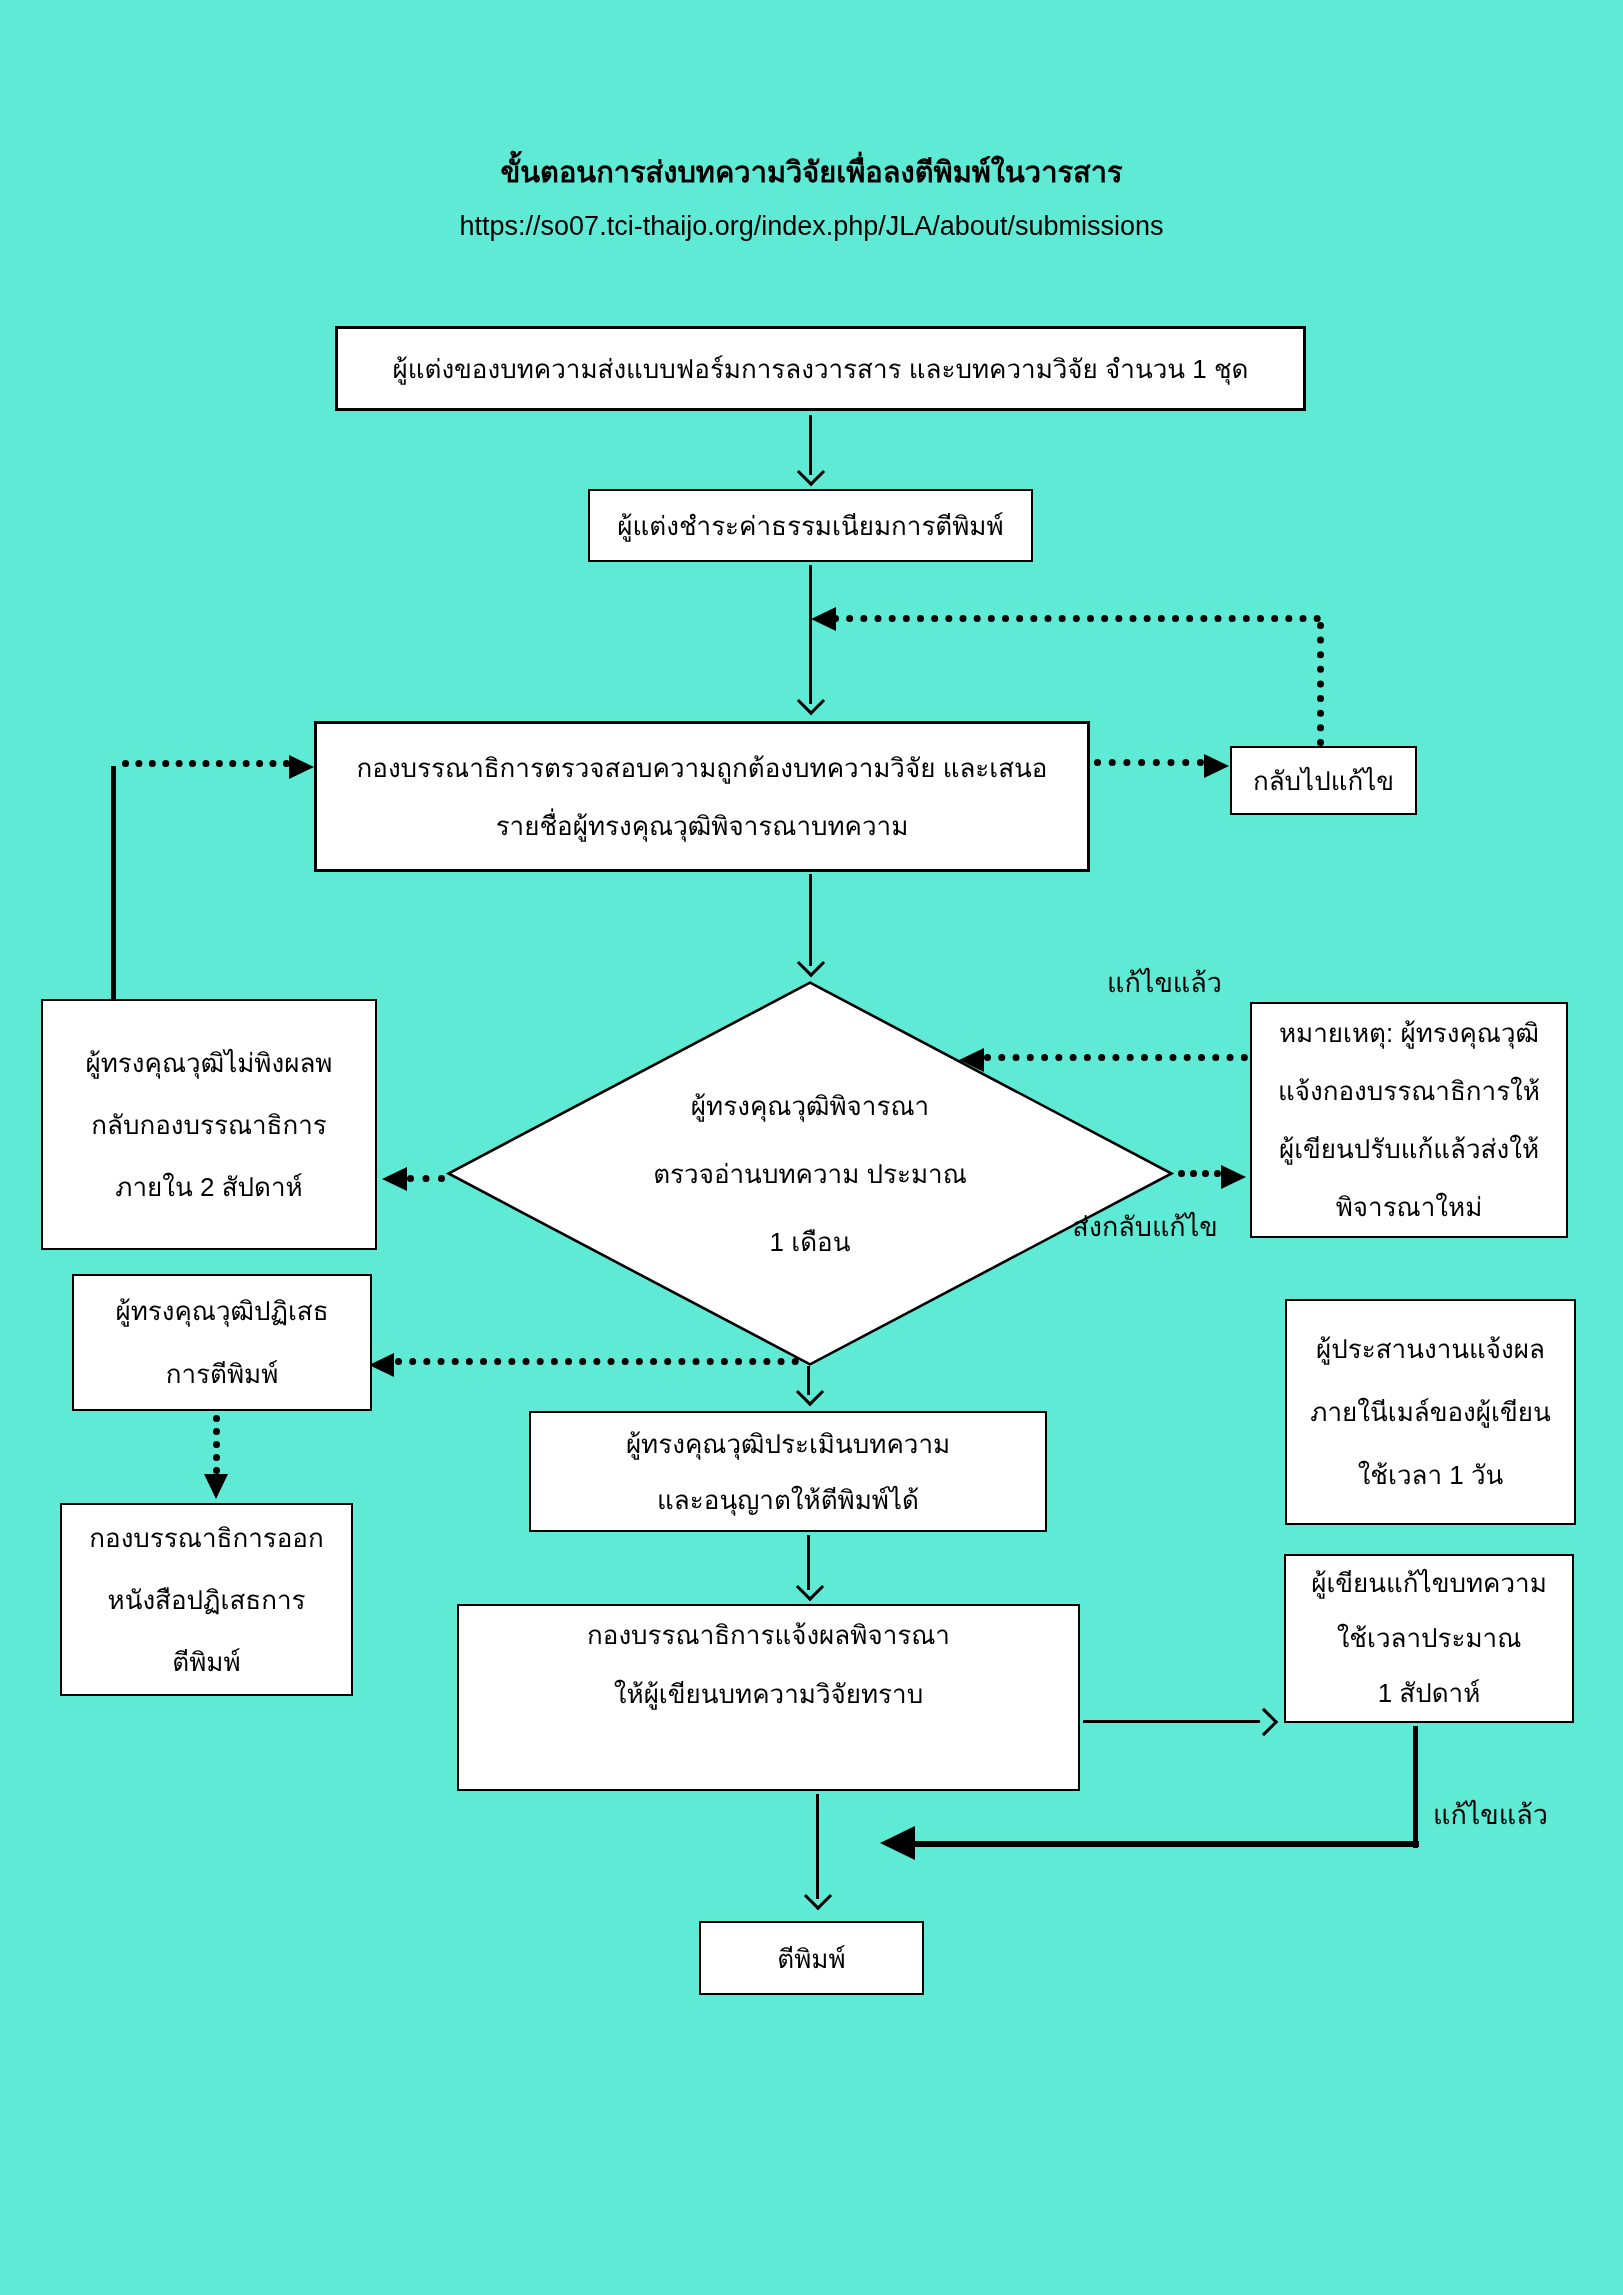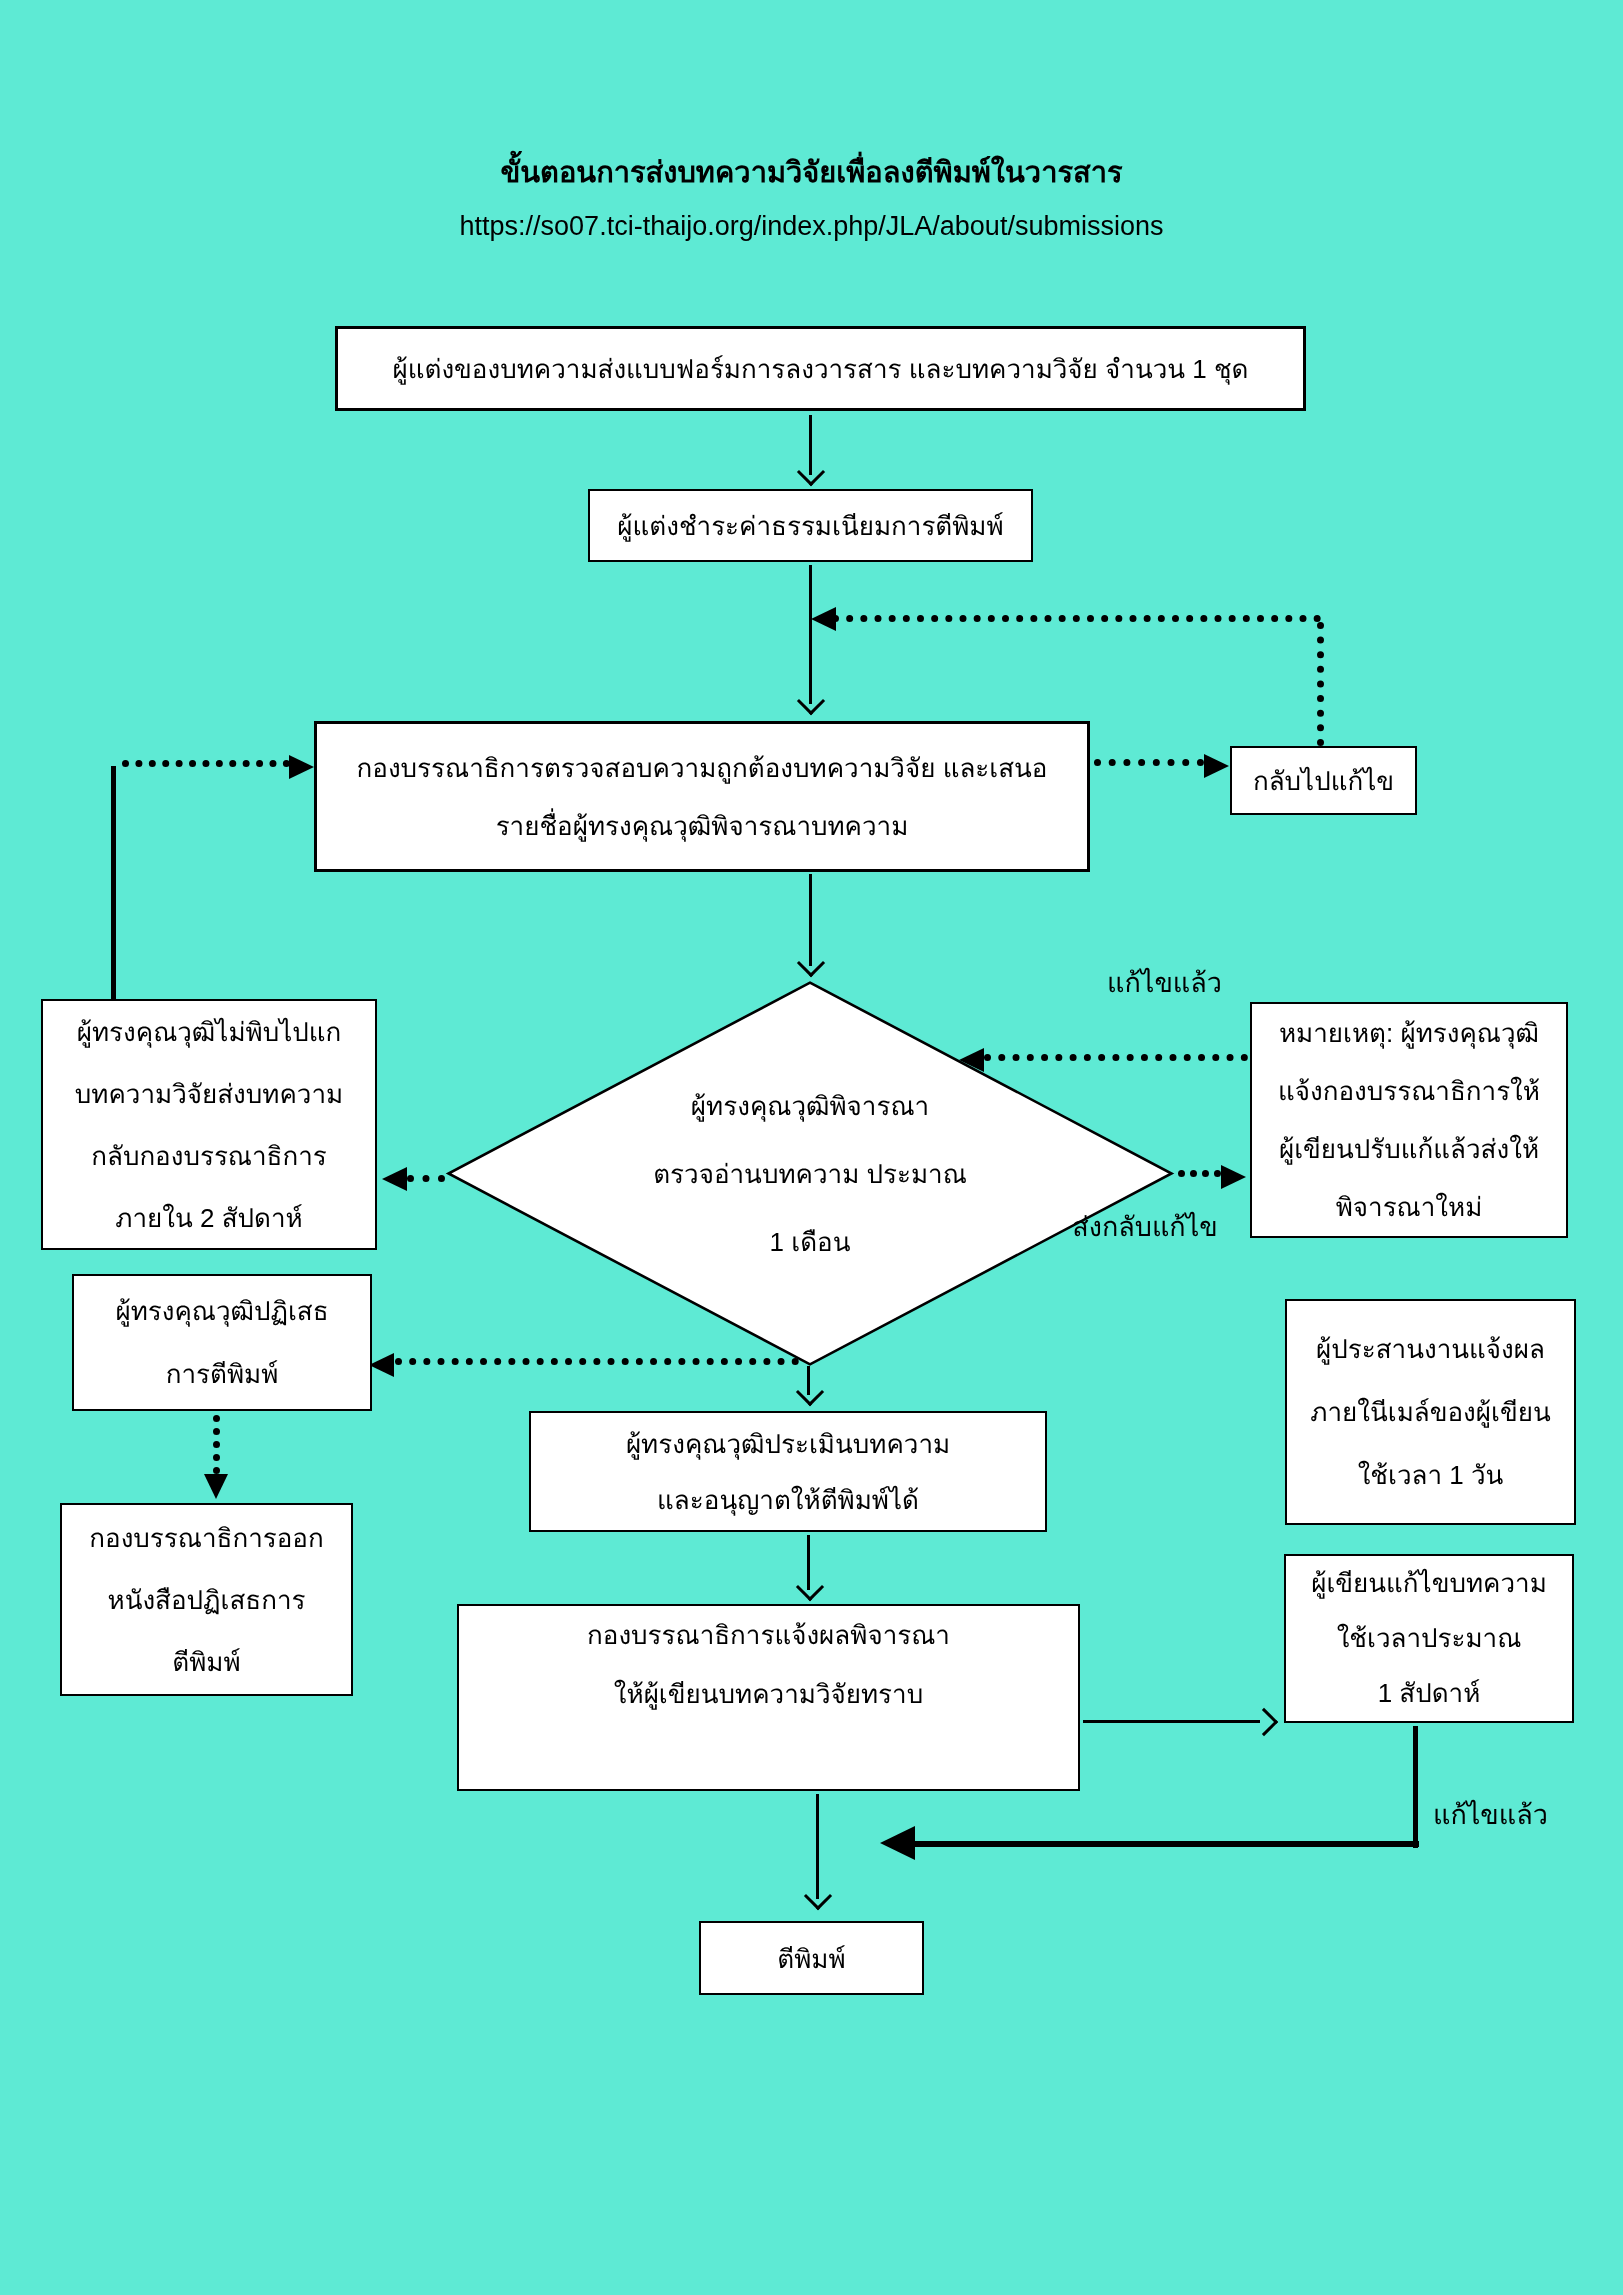--- a/index.html
+++ b/index.html
@@ -93,7 +93,7 @@
 
   <div class="box" style="left:41px;top:999px;width:336px;height:251px;">
     <div style="line-height:62px;">
-      <span class="ln">ผู้ทรงคุณวุฒิไม่พิบไปแก</span>
+      <span class="ln">ผู้ทรงคุณวุฒิไม่พิงผลพ</span>
       <span class="ln">บทความวิจัยส่งบทความ</span>
       <span class="ln">กลับกองบรรณาธิการ</span>
       <span class="ln">ภายใน 2 สัปดาห์</span>

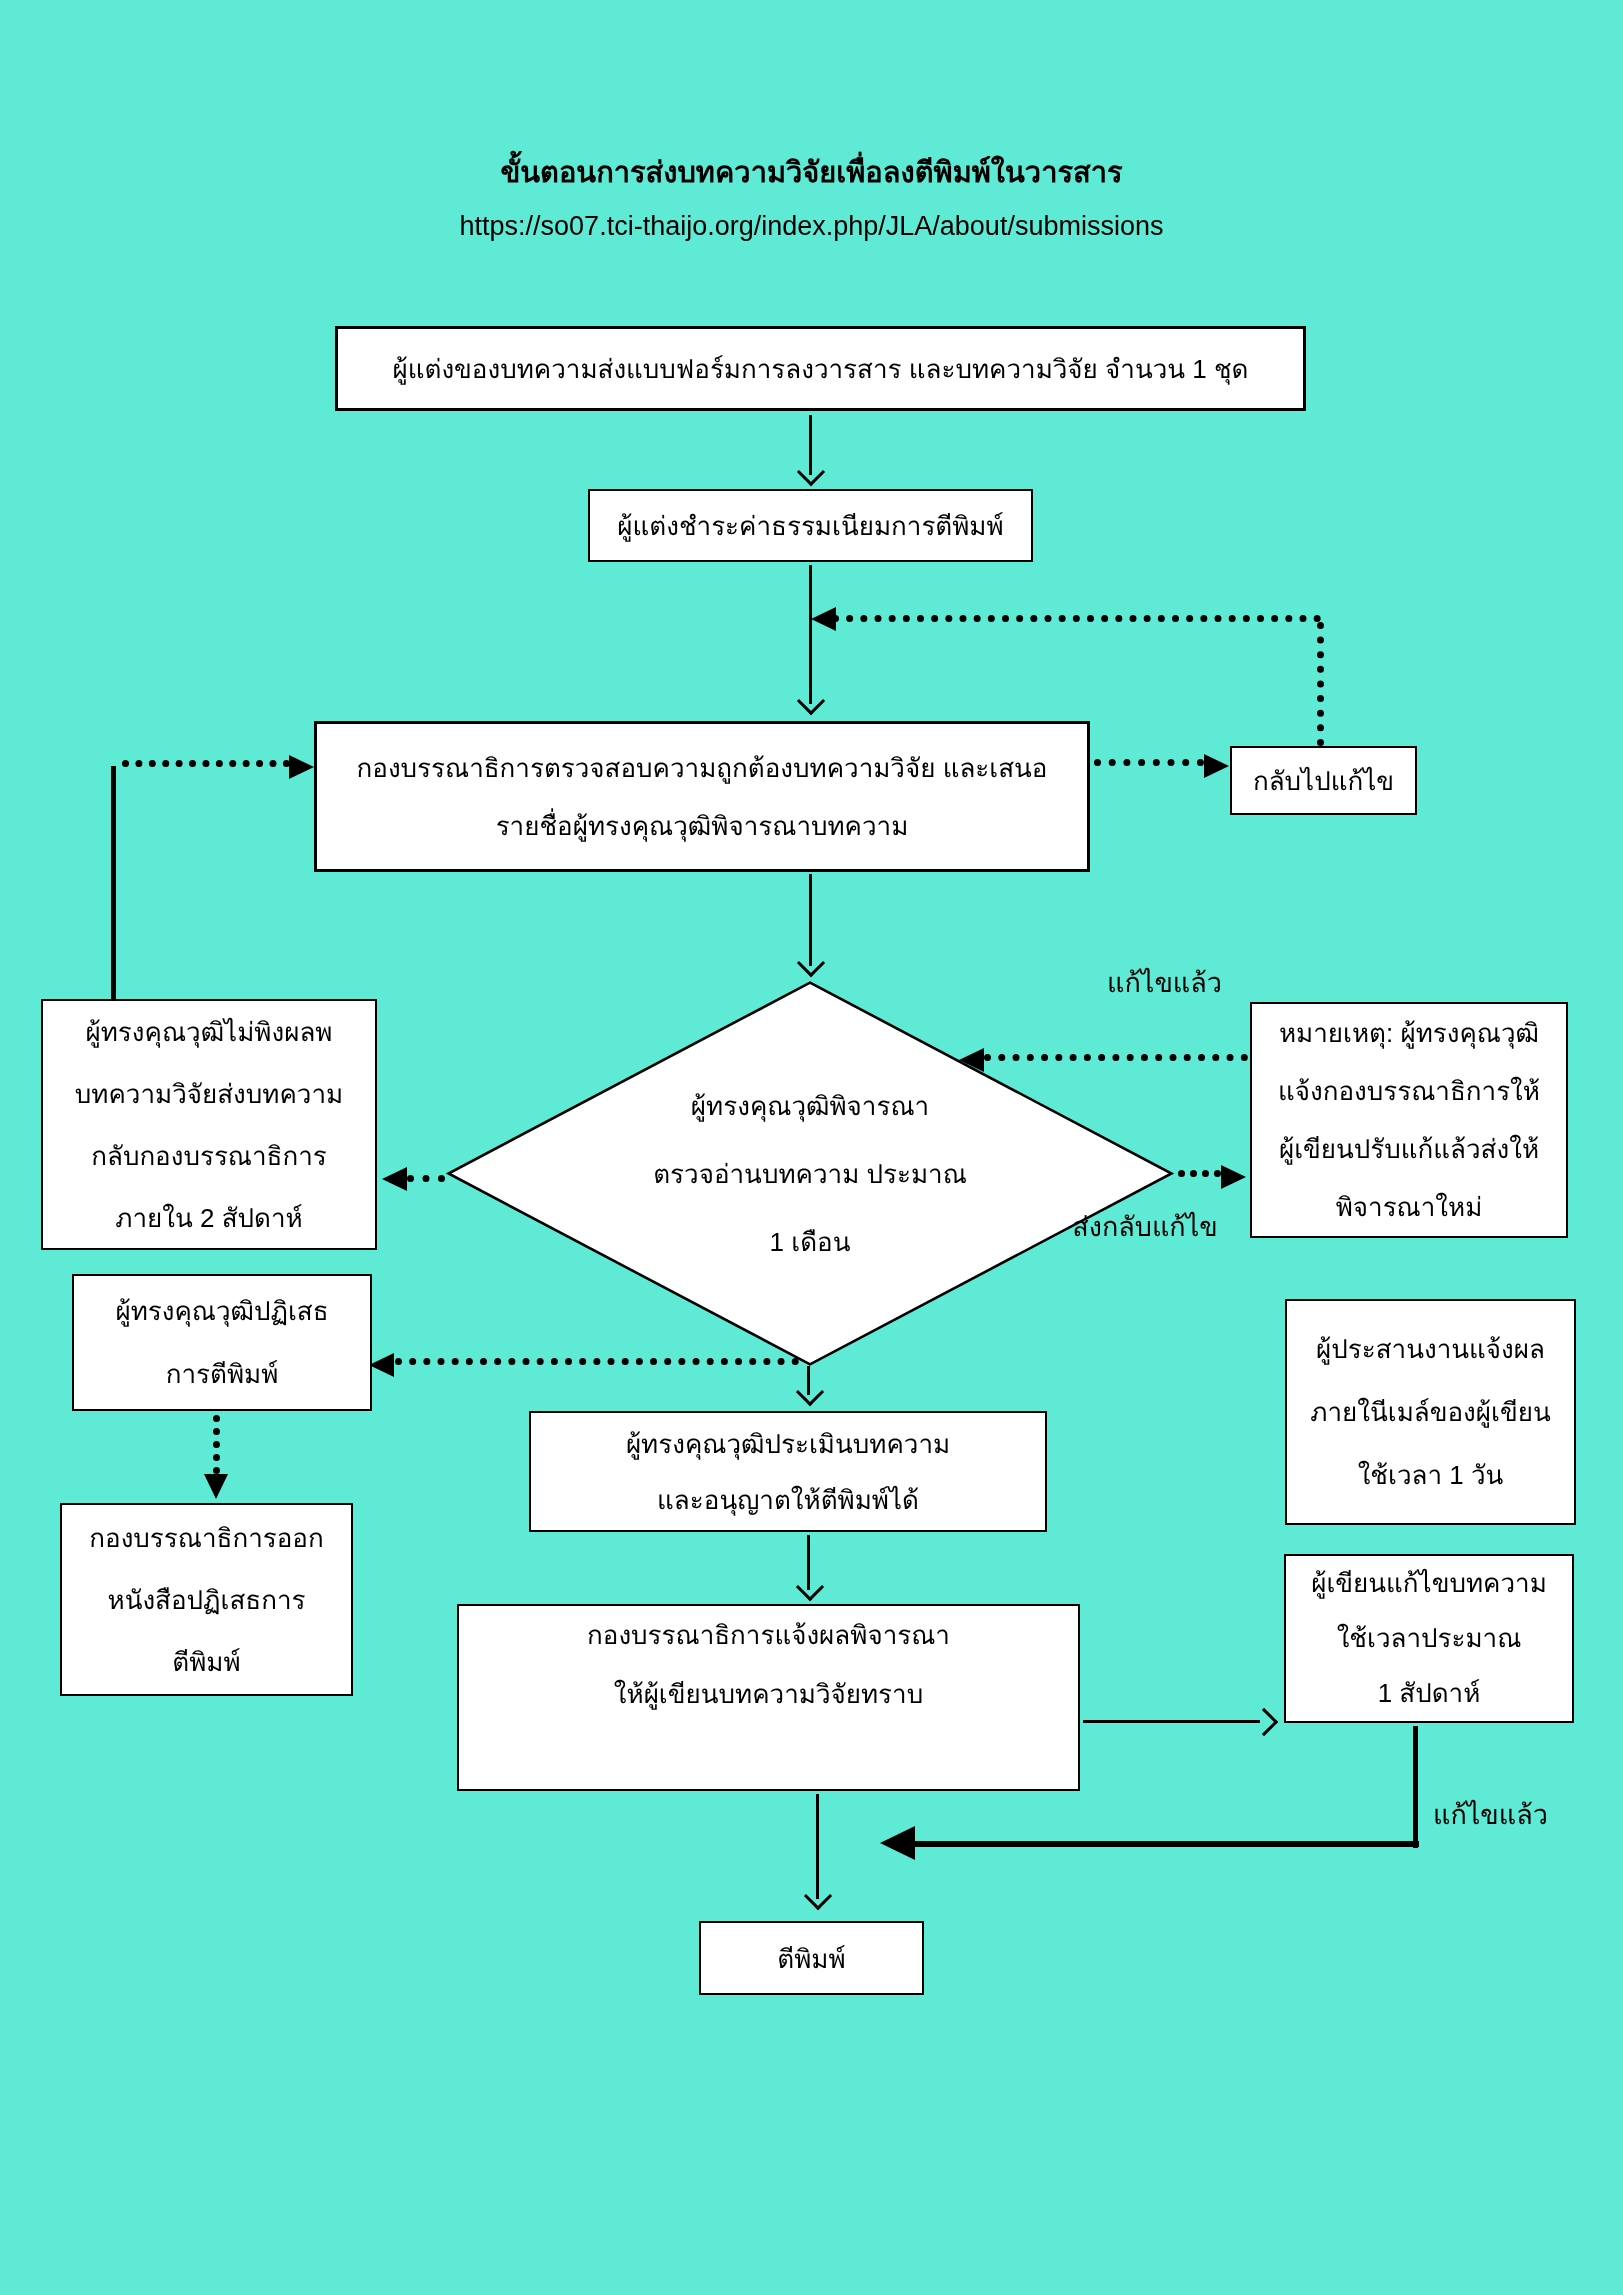--- a/index.html
+++ b/index.html
@@ -94,7 +94,6 @@
   <div class="box" style="left:41px;top:999px;width:336px;height:251px;">
     <div style="line-height:62px;">
       <span class="ln">ผู้ทรงคุณวุฒิไม่พิงผลพ</span>
-      <span class="ln">บทความวิจัยส่งบทความ</span>
       <span class="ln">กลับกองบรรณาธิการ</span>
       <span class="ln">ภายใน 2 สัปดาห์</span>
     </div>

